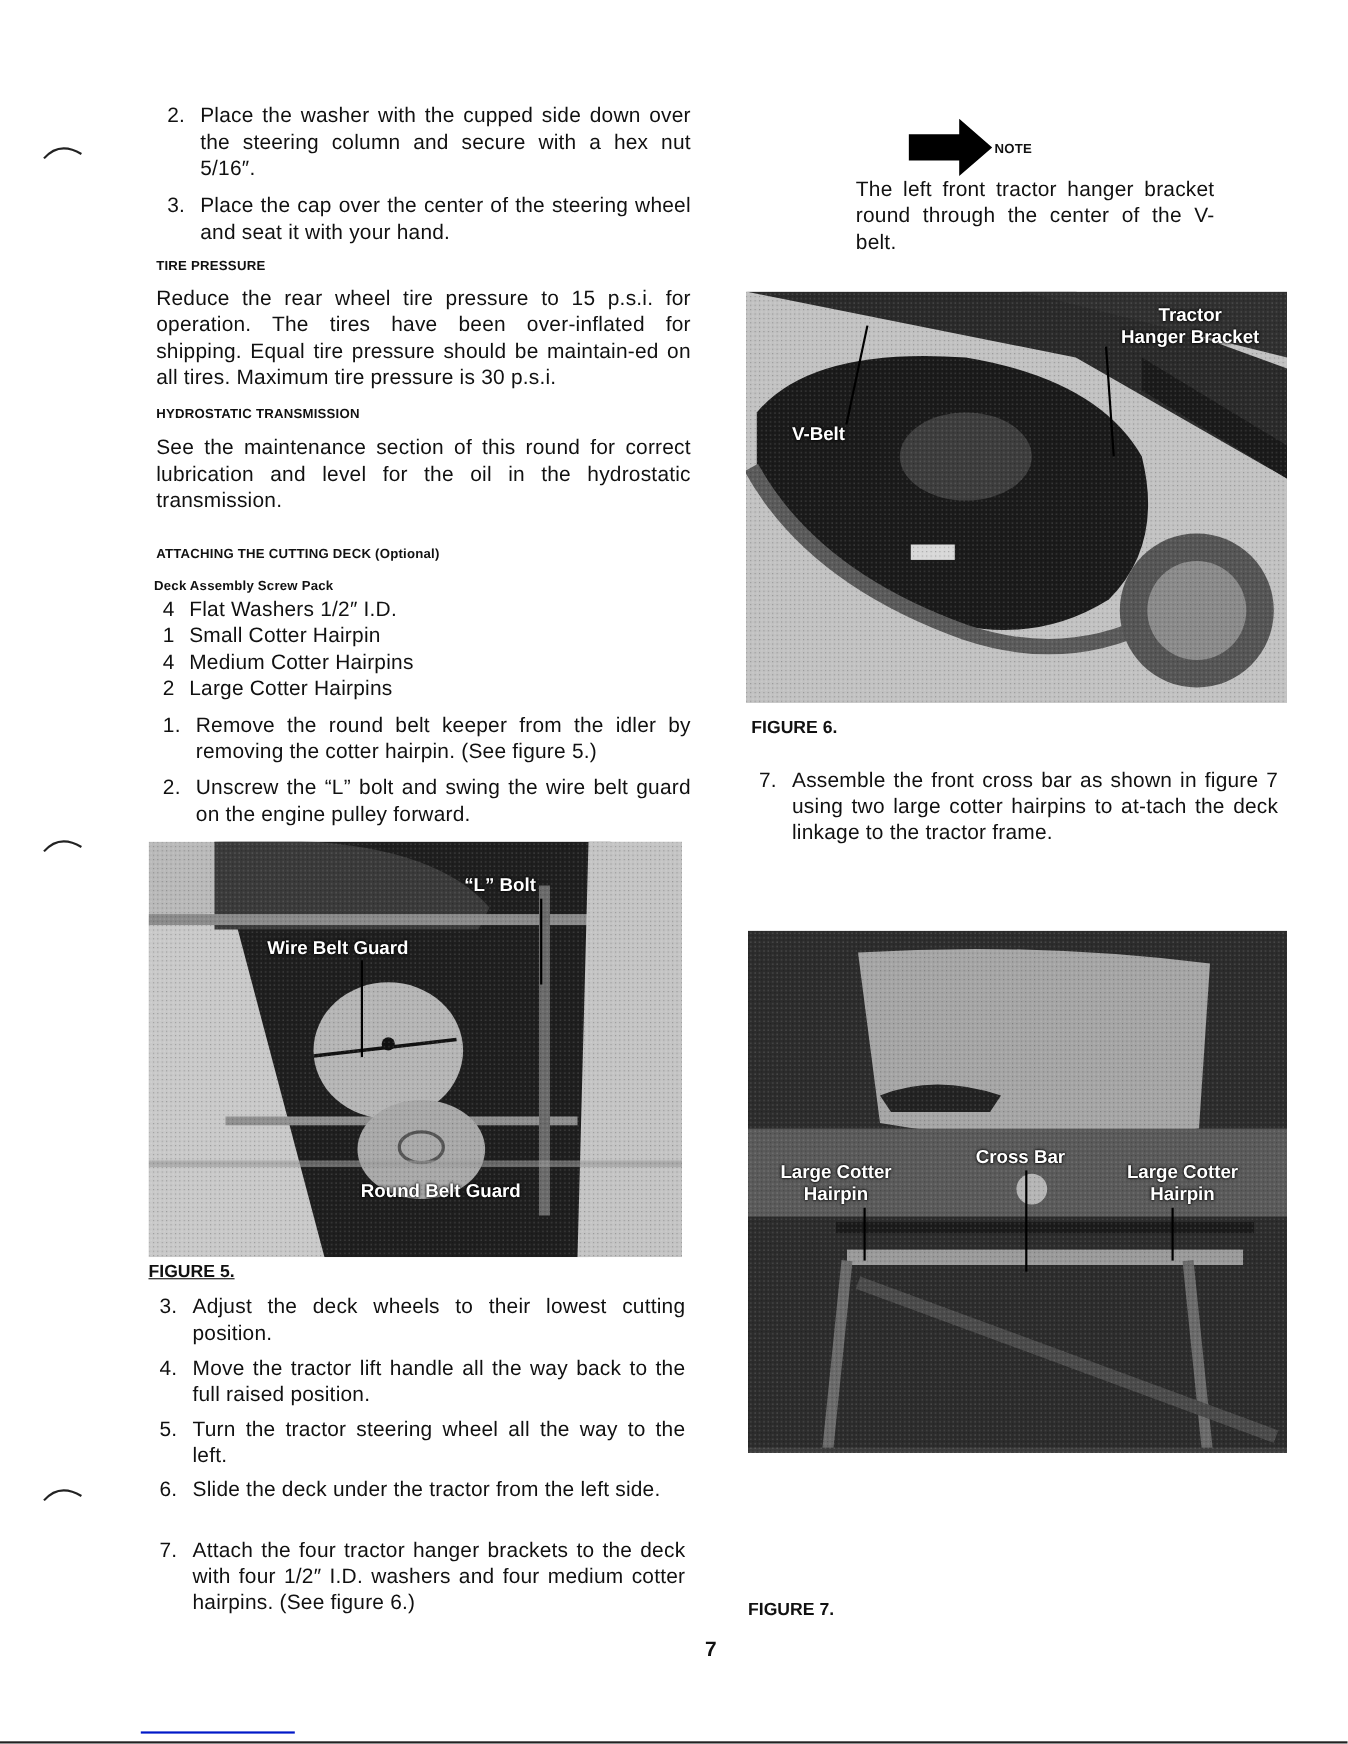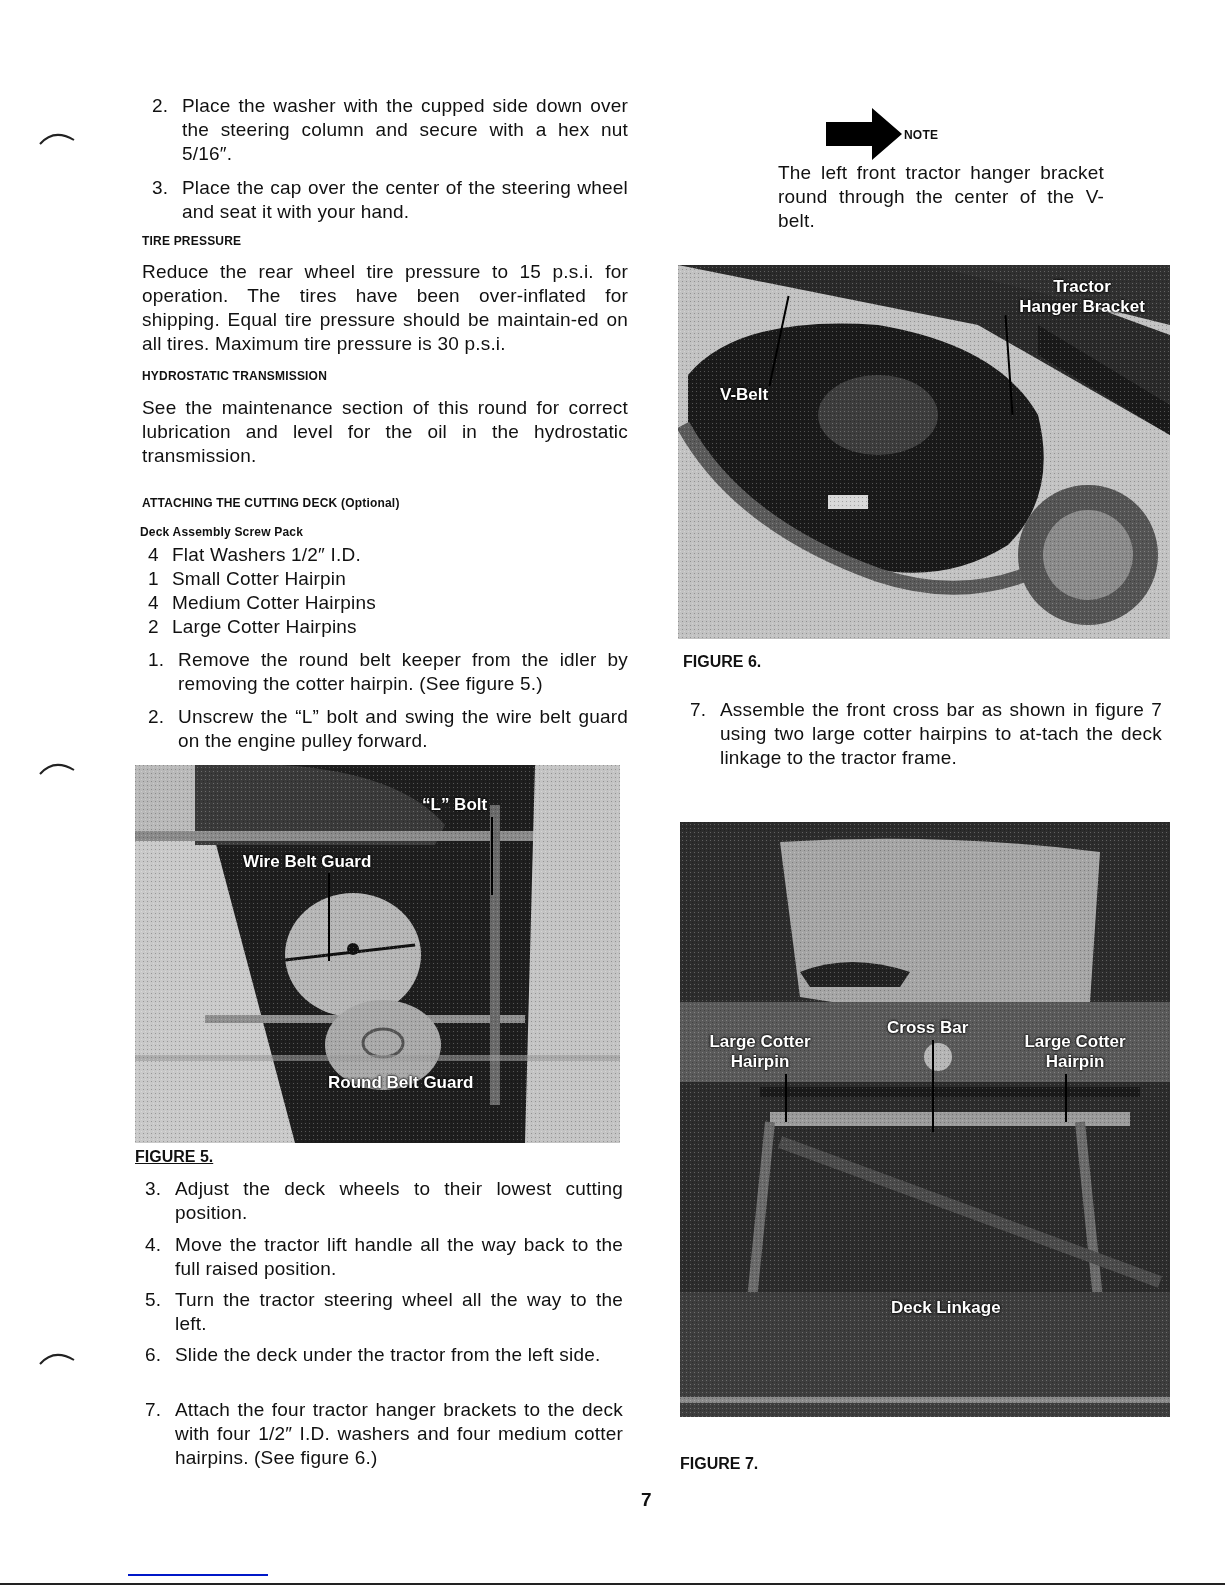--- a/index.html
+++ b/index.html
@@ -183,7 +183,7 @@
     <div class="body">Assemble the front cross bar as shown in figure 7 using two large cotter hairpins to at-tach the deck linkage to the tractor frame.</div>
   </div>
 
-  <div class="photo" style="left:680px;top:822px;width:490px;height:595px;">
+  <div class="photo" style="left:680px;top:846px;width:490px;height:475px;">
     <svg width="490" height="595" viewBox="0 0 490 595">
       <rect width="490" height="595" fill="#2c2c2c"></rect>
       <path d="M100 20 Q260 10 420 30 L410 180 Q260 200 120 175 Z" fill="#a5a5a5"></path>

